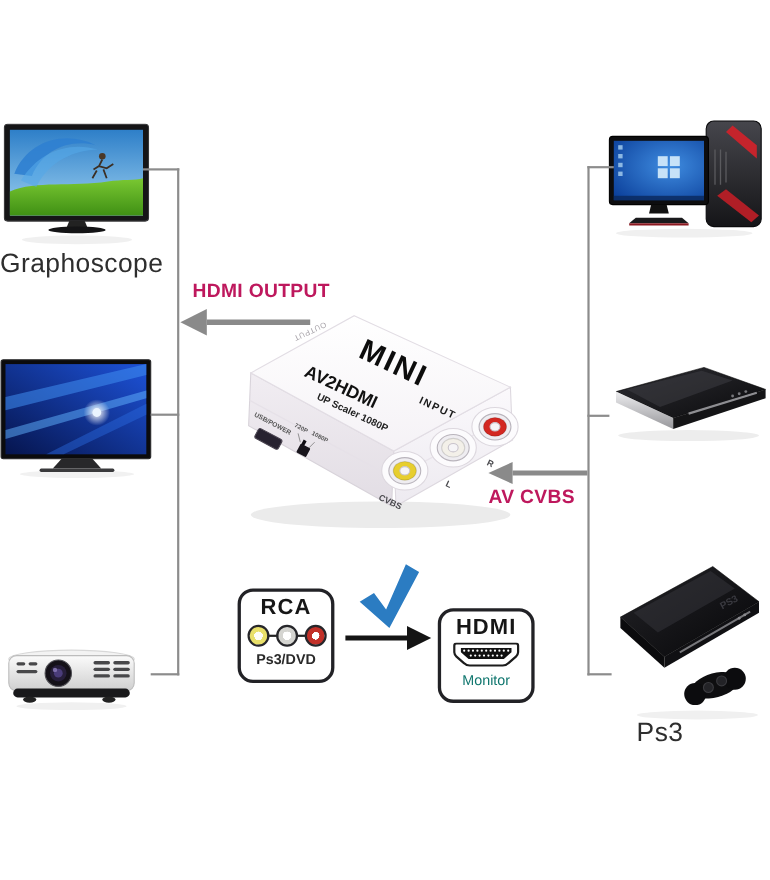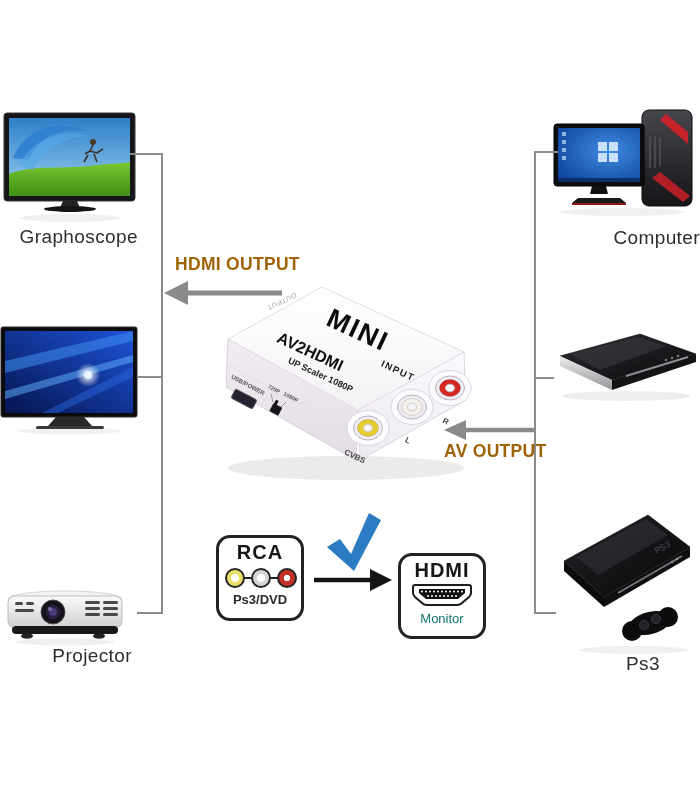--- a/index.html
+++ b/index.html
@@ -6,8 +6,8 @@
   #canvas{position:relative;width:700px;height:800px;background:#ffffff;overflow:hidden;
           font-family:"Liberation Sans",sans-serif;color:#2d2d2d;}
   .abs{position:absolute;}
-  .dev-label{position:absolute;font-size:19px;color:#2e2e2e;letter-spacing:.4px;
-             text-align:right;white-space:pre;}
+  .dev-label{position:absolute;font-size:24px;color:#2e2e2e;letter-spacing:.4px;
+             text-align:center;white-space:pre;}
   .flow-label{position:absolute;font-size:17.5px;font-weight:bold;color:#a16207;
               letter-spacing:.3px;white-space:pre;}
   .bracket{position:absolute;background:#8c8c8c;}

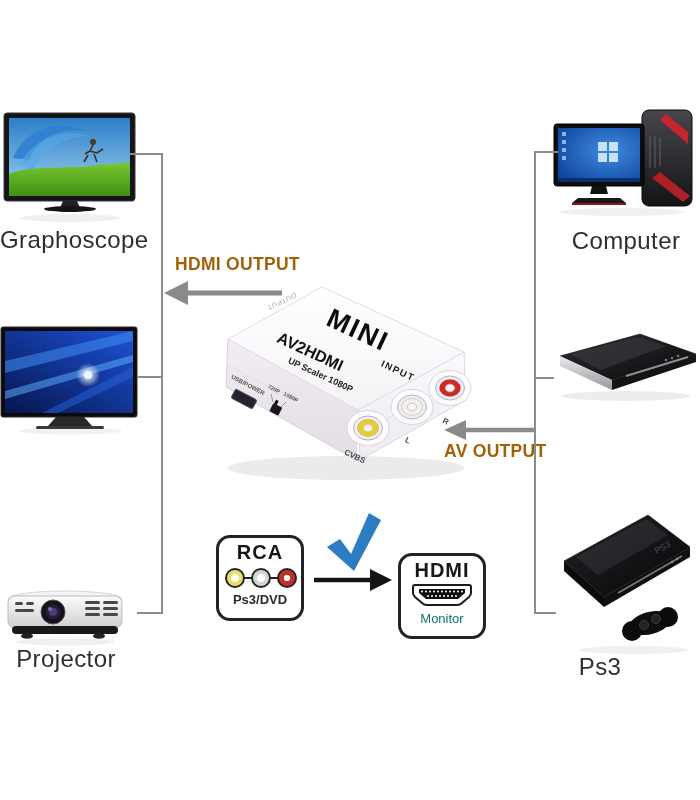--- a/index.html
+++ b/index.html
@@ -143,7 +143,6 @@
     <polygon points="28,90 70,90 76,95 22,95" fill="#1a1a1c"></polygon>
     <rect x="22" y="95" width="54" height="2" fill="#8c1820"></rect>
   </svg>
-  <div class="dev-label" style="left:552px;top:227px;width:148px">Computer</div>
 
   <svg class="abs" style="left:548px;top:330px" width="152" height="74" viewBox="0 0 152 74">
     <defs>

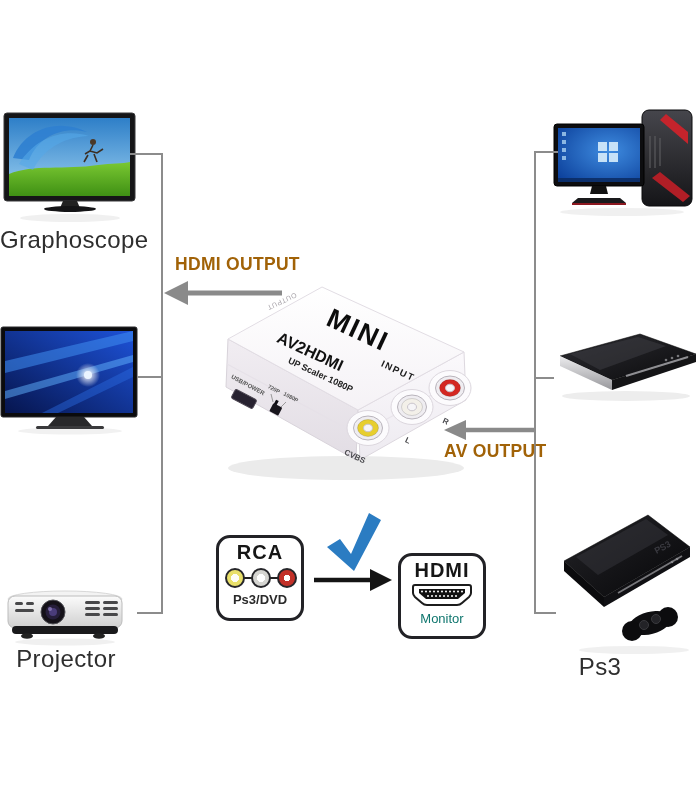--- a/index.html
+++ b/index.html
@@ -8,7 +8,7 @@
   .abs{position:absolute;}
   .dev-label{position:absolute;font-size:24px;color:#2e2e2e;letter-spacing:.4px;
              text-align:center;white-space:pre;}
-  .flow-label{position:absolute;font-size:17.5px;font-weight:bold;color:#a16207;
+  .flow-label{position:absolute;font-size:17.5px;font-weight:bold;color:#be185d;
               letter-spacing:.3px;white-space:pre;}
   .bracket{position:absolute;background:#8c8c8c;}
   svg text{font-family:"Liberation Sans",sans-serif;}

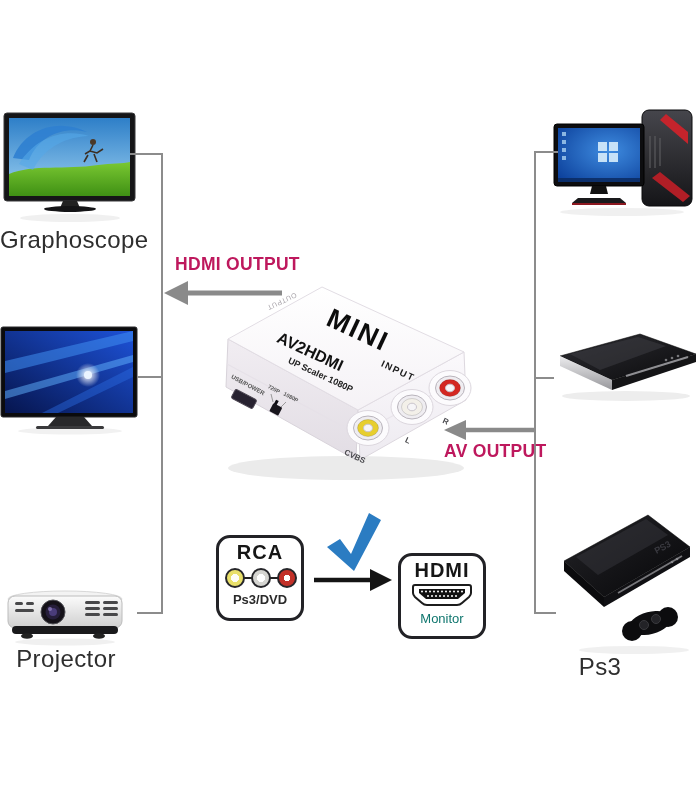--- a/index.html
+++ b/index.html
@@ -212,7 +212,7 @@
     <line x1="92" y1="12" x2="24" y2="12" stroke="#8a8a8a" stroke-width="4.5"></line>
     <polygon points="24,2 24,22 2,12" fill="#8a8a8a"></polygon>
   </svg>
-  <div class="flow-label" style="left:444px;top:441px">AV OUTPUT</div>
+  <div class="flow-label" style="left:444px;top:441px">AV CVBS</div>
 
   <svg class="abs" style="left:218px;top:282px" width="256" height="204" viewBox="0 0 256 204">
     <defs>

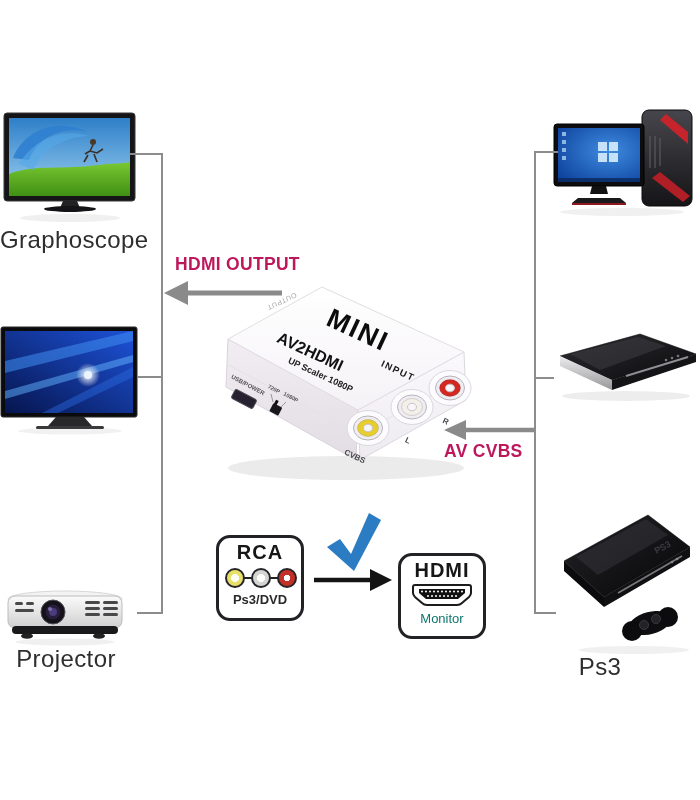--- a/index.html
+++ b/index.html
@@ -106,7 +106,6 @@
     <ellipse cx="24" cy="54" rx="6" ry="2.8" fill="#222"></ellipse>
     <ellipse cx="96" cy="54" rx="6" ry="2.8" fill="#222"></ellipse>
   </svg>
-  <div class="dev-label" style="left:0;top:645px;width:132px">Projector</div>
 
   <svg class="abs" style="left:550px;top:108px" width="150" height="118" viewBox="0 0 150 118">
     <defs>

